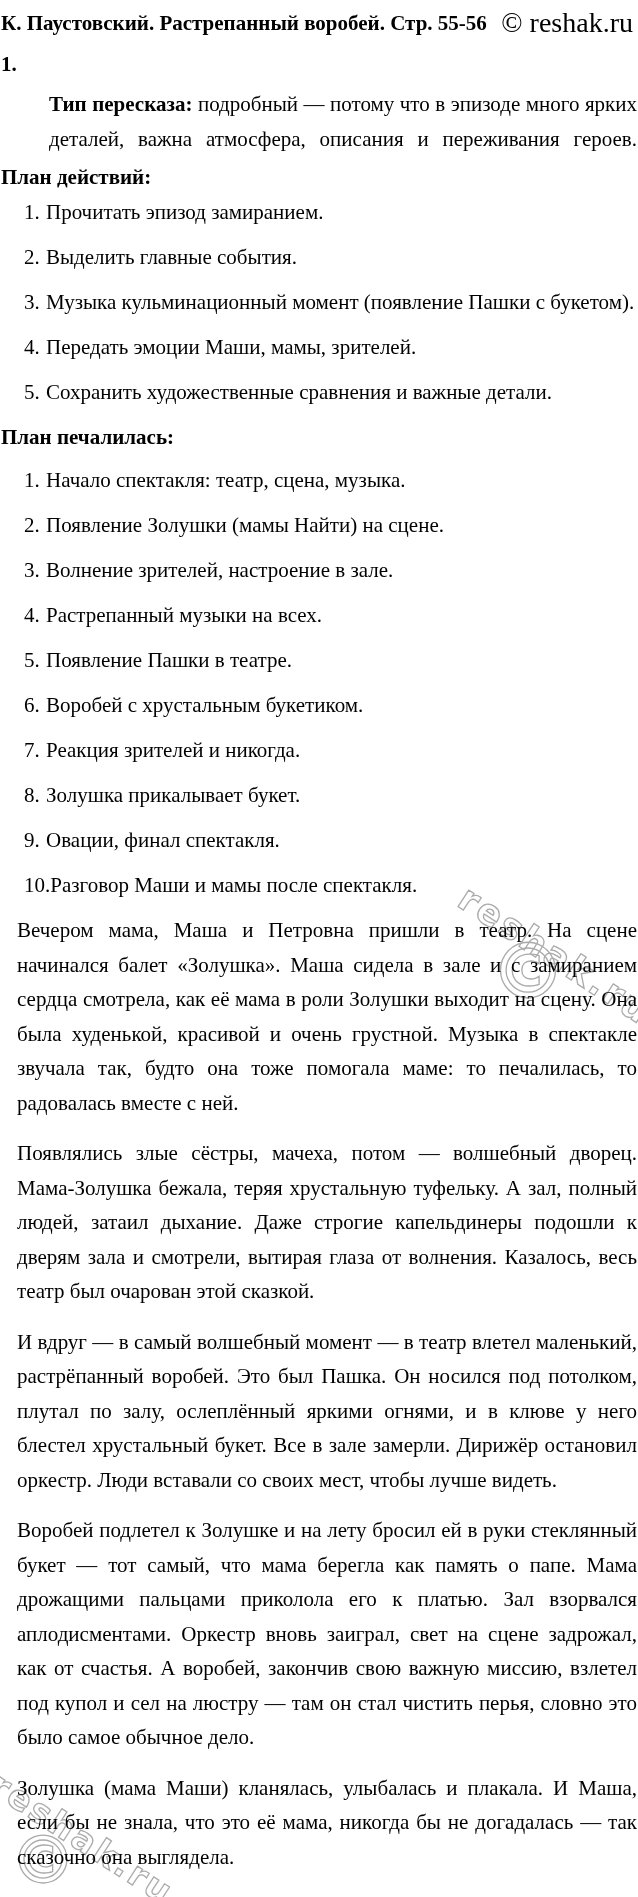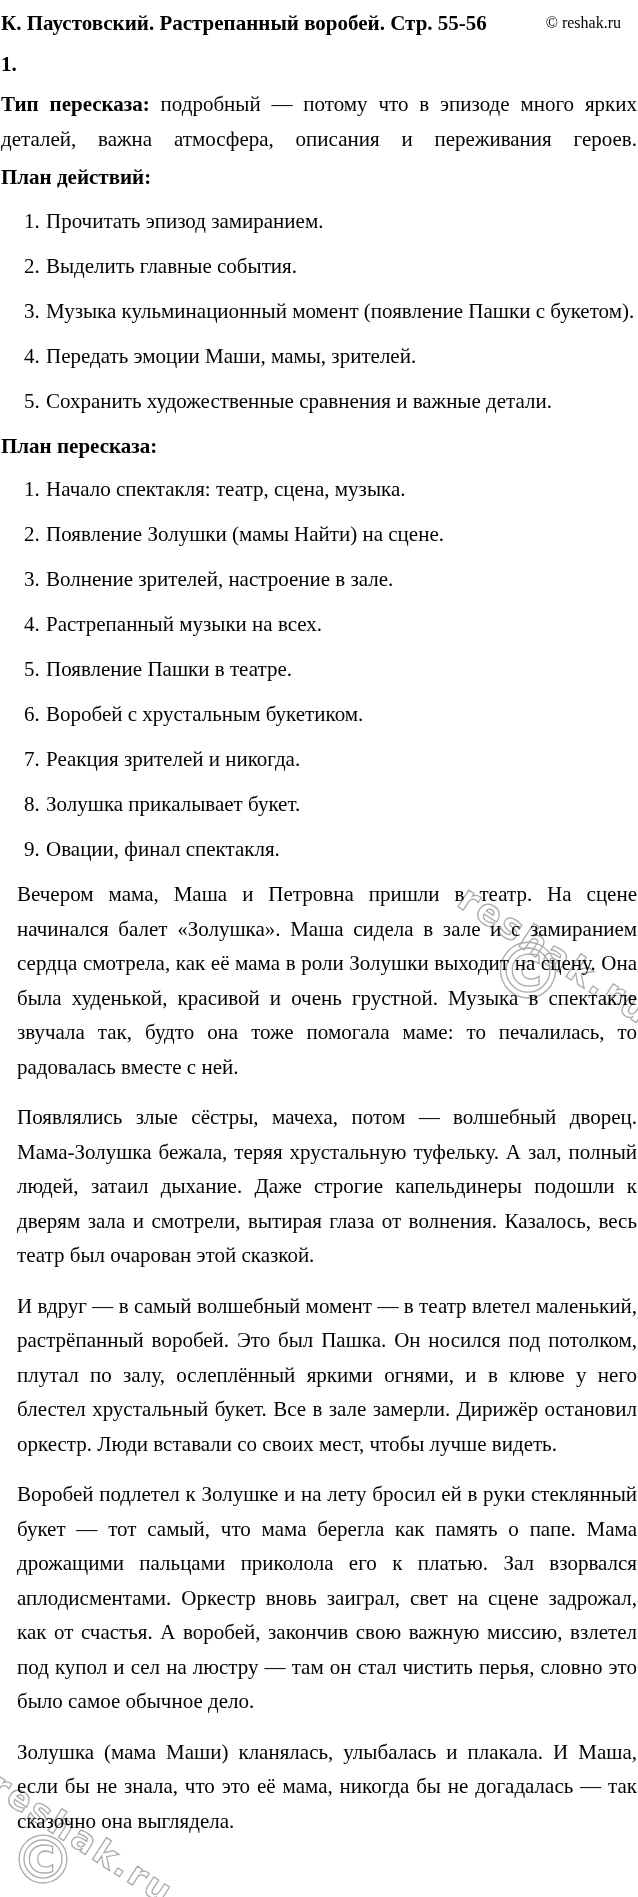--- a/index.html
+++ b/index.html
@@ -12,7 +12,7 @@
     -webkit-font-smoothing:antialiased;
   }
   .content{position:relative;z-index:1;padding:6px 1px 0 1px;}
-  .hdr{display:flex;justify-content:space-between;align-items:flex-end;font-weight:bold;margin:0 16px 6px 0;}
+  .hdr{display:flex;justify-content:space-between;align-items:flex-end;font-weight:bold;margin:0 4px 6px 0;}
   .hdr .copy{font-weight:normal;font-size:16px;white-space:nowrap;}
   .secnum{font-weight:bold;margin:0 0 6px 0;}
   p{margin:0;}

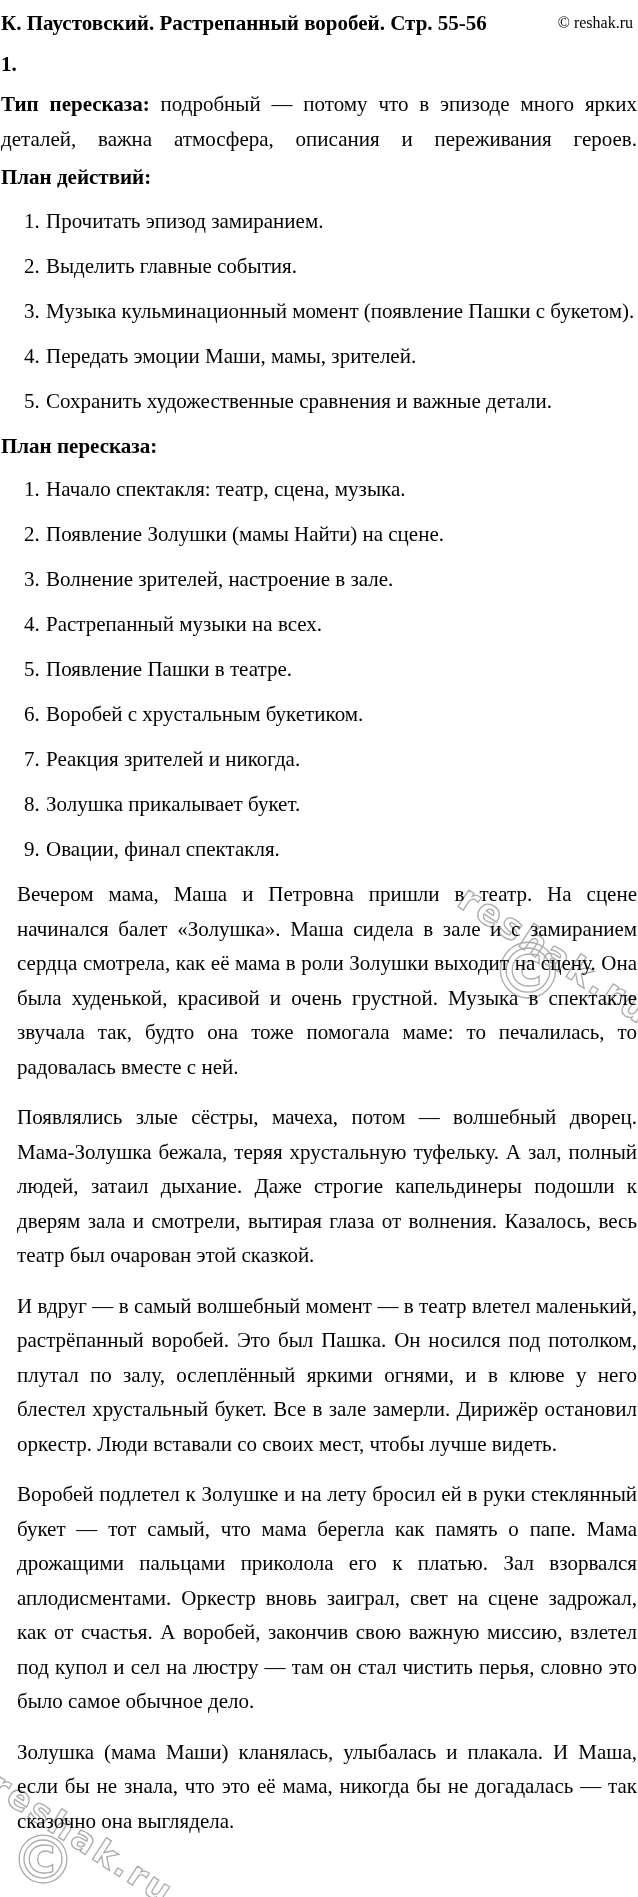--- a/index.html
+++ b/index.html
@@ -13,7 +13,7 @@
   }
   .content{position:relative;z-index:1;padding:6px 1px 0 1px;}
   .hdr{display:flex;justify-content:space-between;align-items:flex-end;font-weight:bold;margin:0 4px 6px 0;}
-  .hdr .copy{font-weight:normal;font-size:16px;white-space:nowrap;}
+  .hdr .copy{font-weight:normal;font-size:28px;white-space:nowrap;}
   .secnum{font-weight:bold;margin:0 0 6px 0;}
   p{margin:0;}
   .lead{text-align:justify;text-align-last:justify;margin:0 0 4px 0;}

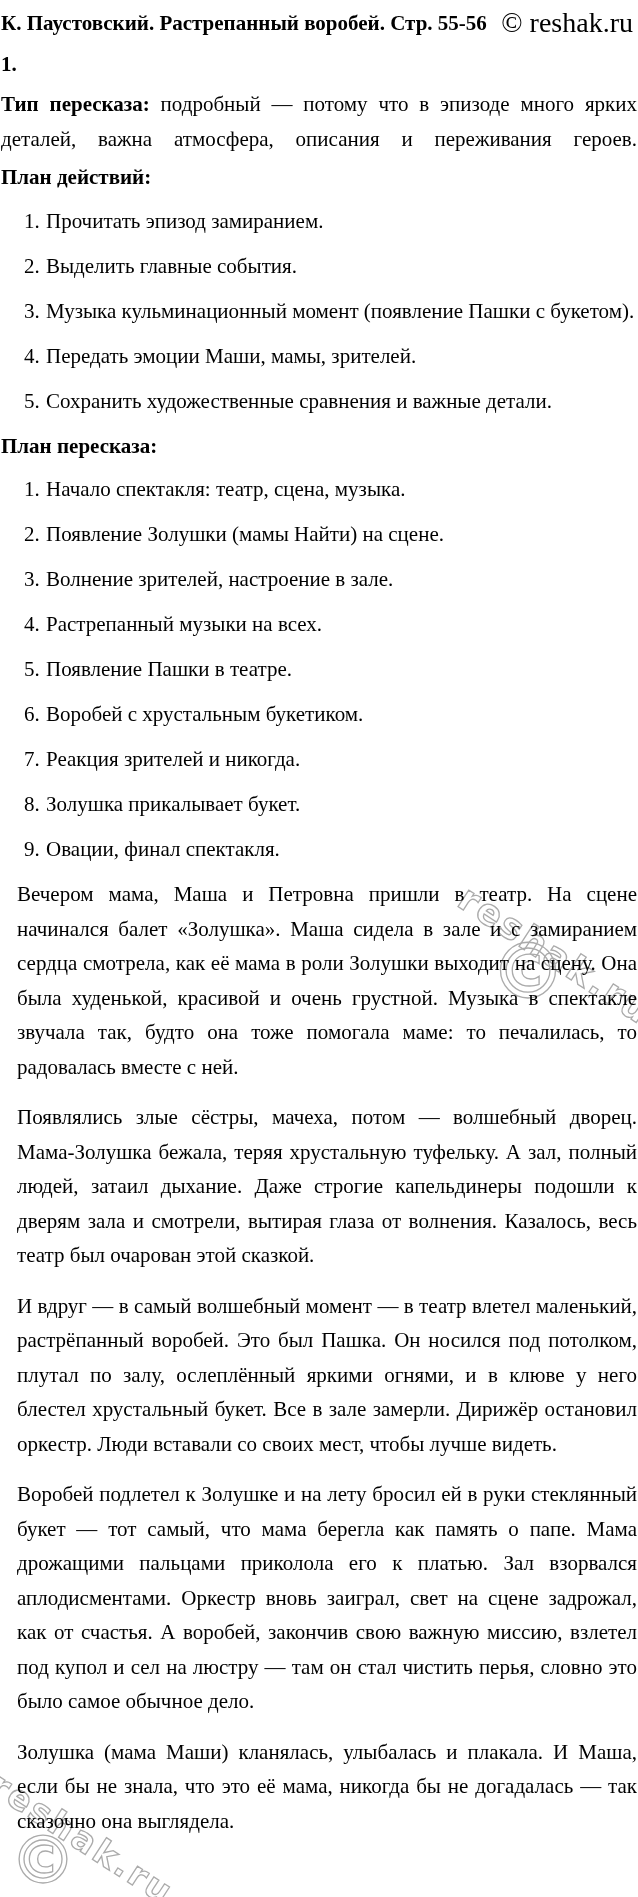--- a/index.html
+++ b/index.html
@@ -16,7 +16,7 @@
   .hdr .copy{font-weight:normal;font-size:28px;white-space:nowrap;}
   .secnum{font-weight:bold;margin:0 0 6px 0;}
   p{margin:0;}
-  .lead{text-align:justify;text-align-last:justify;margin:0 0 4px 0;}
+  .lead{text-align:justify;text-align-last:justify;margin:0 0 4px 0;padding-left:48px;}
   .lead b{font-weight:bold;}
   .subhead{font-weight:bold;margin:0;}
   .subhead.sh1{margin-bottom:9px;}

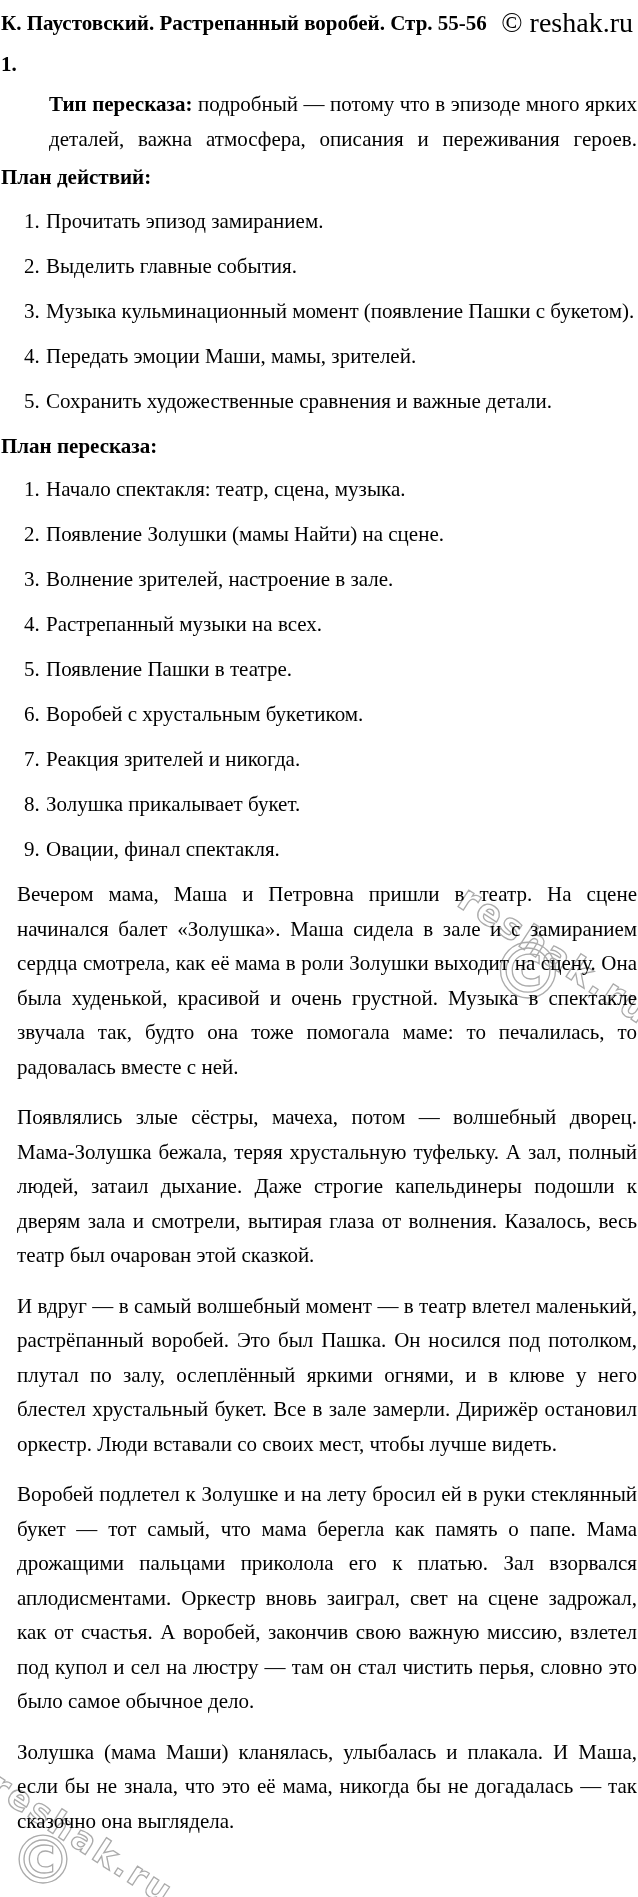--- a/index.html
+++ b/index.html
@@ -19,7 +19,7 @@
   .lead{text-align:justify;text-align-last:justify;margin:0 0 4px 0;padding-left:48px;}
   .lead b{font-weight:bold;}
   .subhead{font-weight:bold;margin:0;}
-  .subhead.sh1{margin-bottom:9px;}
+  .subhead.sh1{}
   .subhead.sh2{margin-top:8px;margin-bottom:9px;}
   .subhead.sh3{margin-top:2px;margin-bottom:10px;}
   ol.plan{list-style:none;margin:0;padding:0 0 0 23px;}

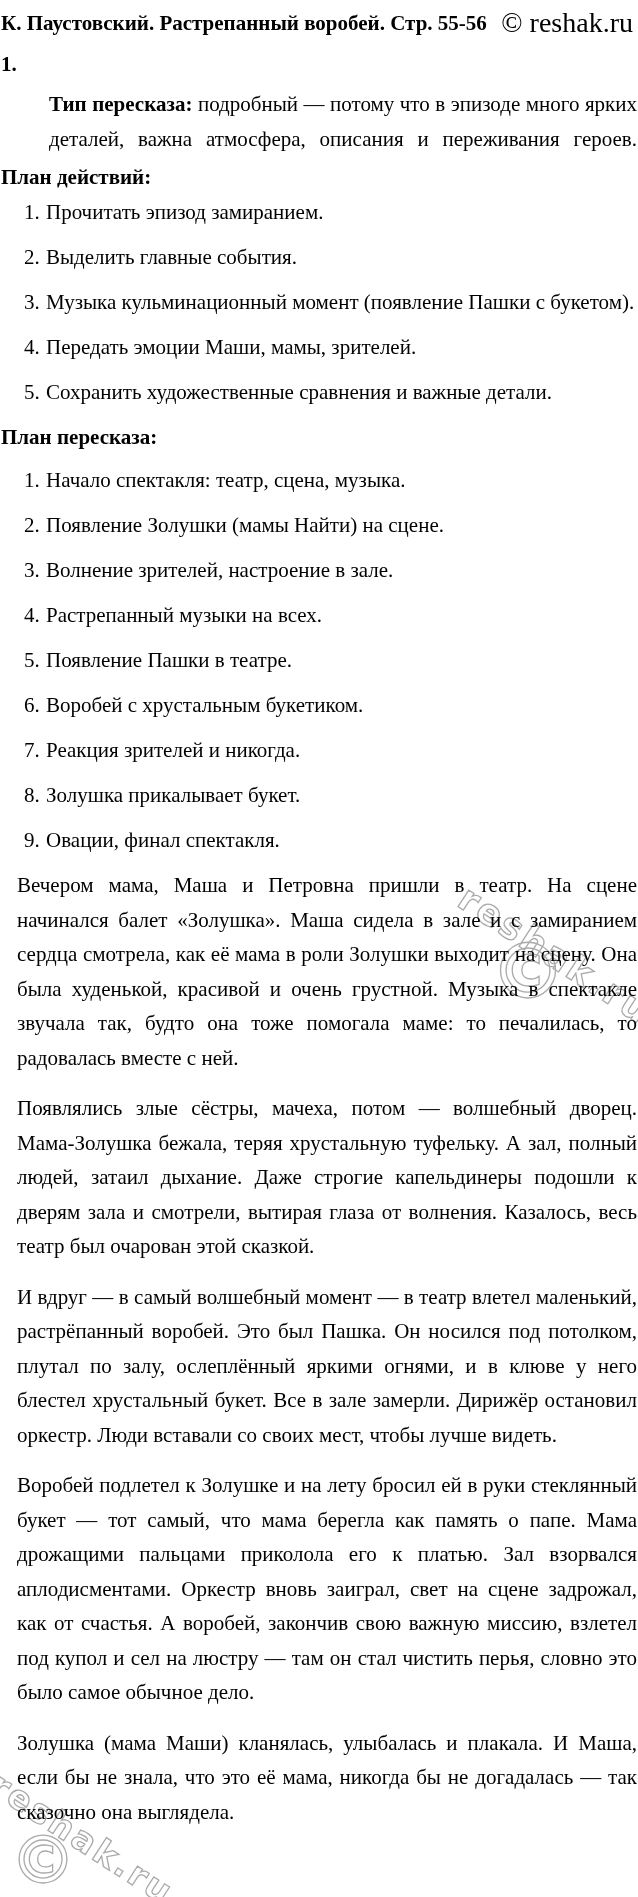--- a/index.html
+++ b/index.html
@@ -97,7 +97,7 @@
       </li>
   </ol>
 
-  <p class="subhead sh2">План пересказа:</p>
+  <p class="subhead sh2">План печалилась:</p>
 
   <ol class="plan">
     <li>

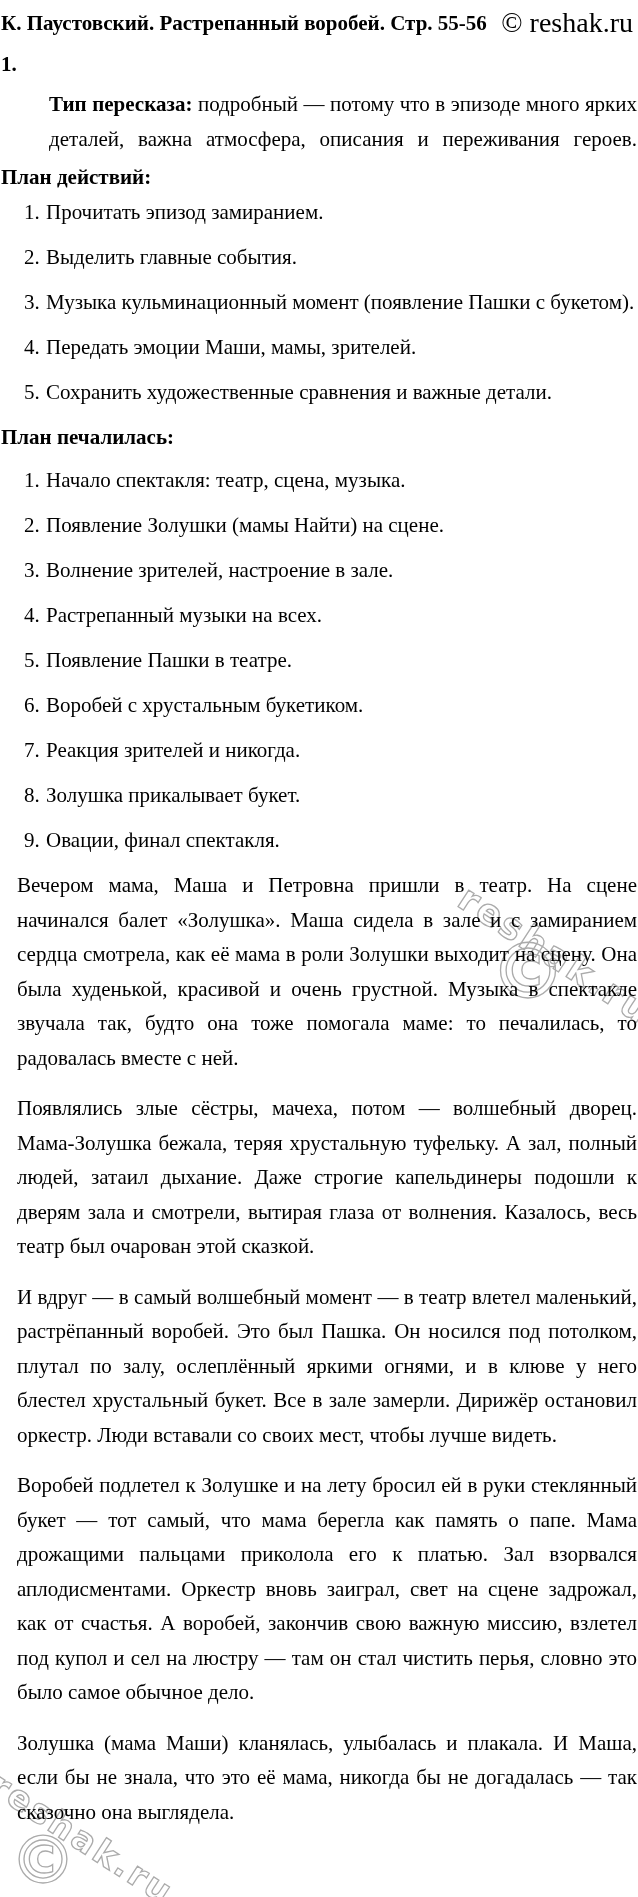--- a/index.html
+++ b/index.html
@@ -136,6 +136,10 @@
         <span class="num">9.</span>
         <span class="txt">Овации, финал спектакля.</span>
       </li>
+    <li>
+        <span class="num">10.</span>
+        <span class="txt">Разговор Маши и мамы после спектакля.</span>
+      </li>
   </ol>
 
 

